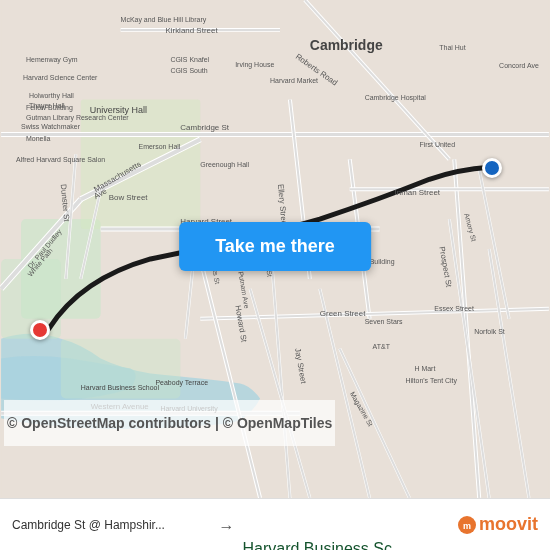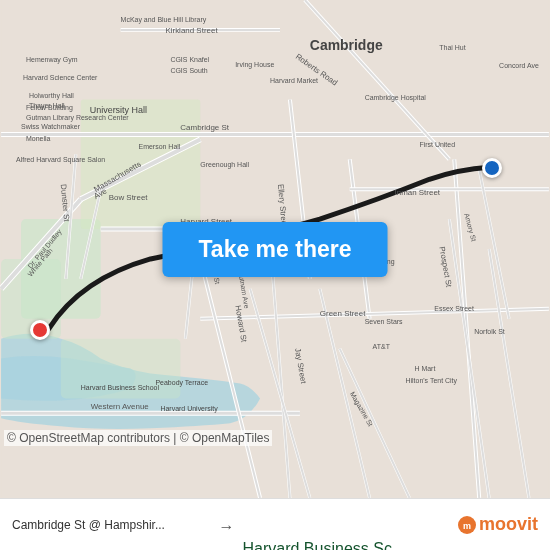--- a/index.html
+++ b/index.html
@@ -33,7 +33,7 @@
       border: none;
       border-radius: 6px;
       padding: 14px 36px;
-      font-size: 23px;
+      font-size: 18px;
       font-weight: 600;
       cursor: pointer;
       white-space: nowrap;

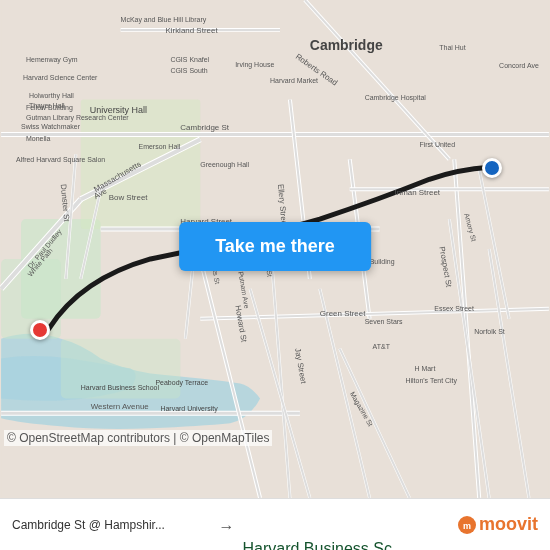--- a/index.html
+++ b/index.html
@@ -46,11 +46,12 @@
       position: absolute;
       bottom: 52px;
       left: 4px;
-      font-size: 12px;
+      font-size: 14px;
       color: #555;
       z-index: 10;
       background: rgba(255,255,255,0.7);
-      padding: 1px 3px;
+      padding: 15px 3px;
+      font-weight: bold;
     }
 
     

